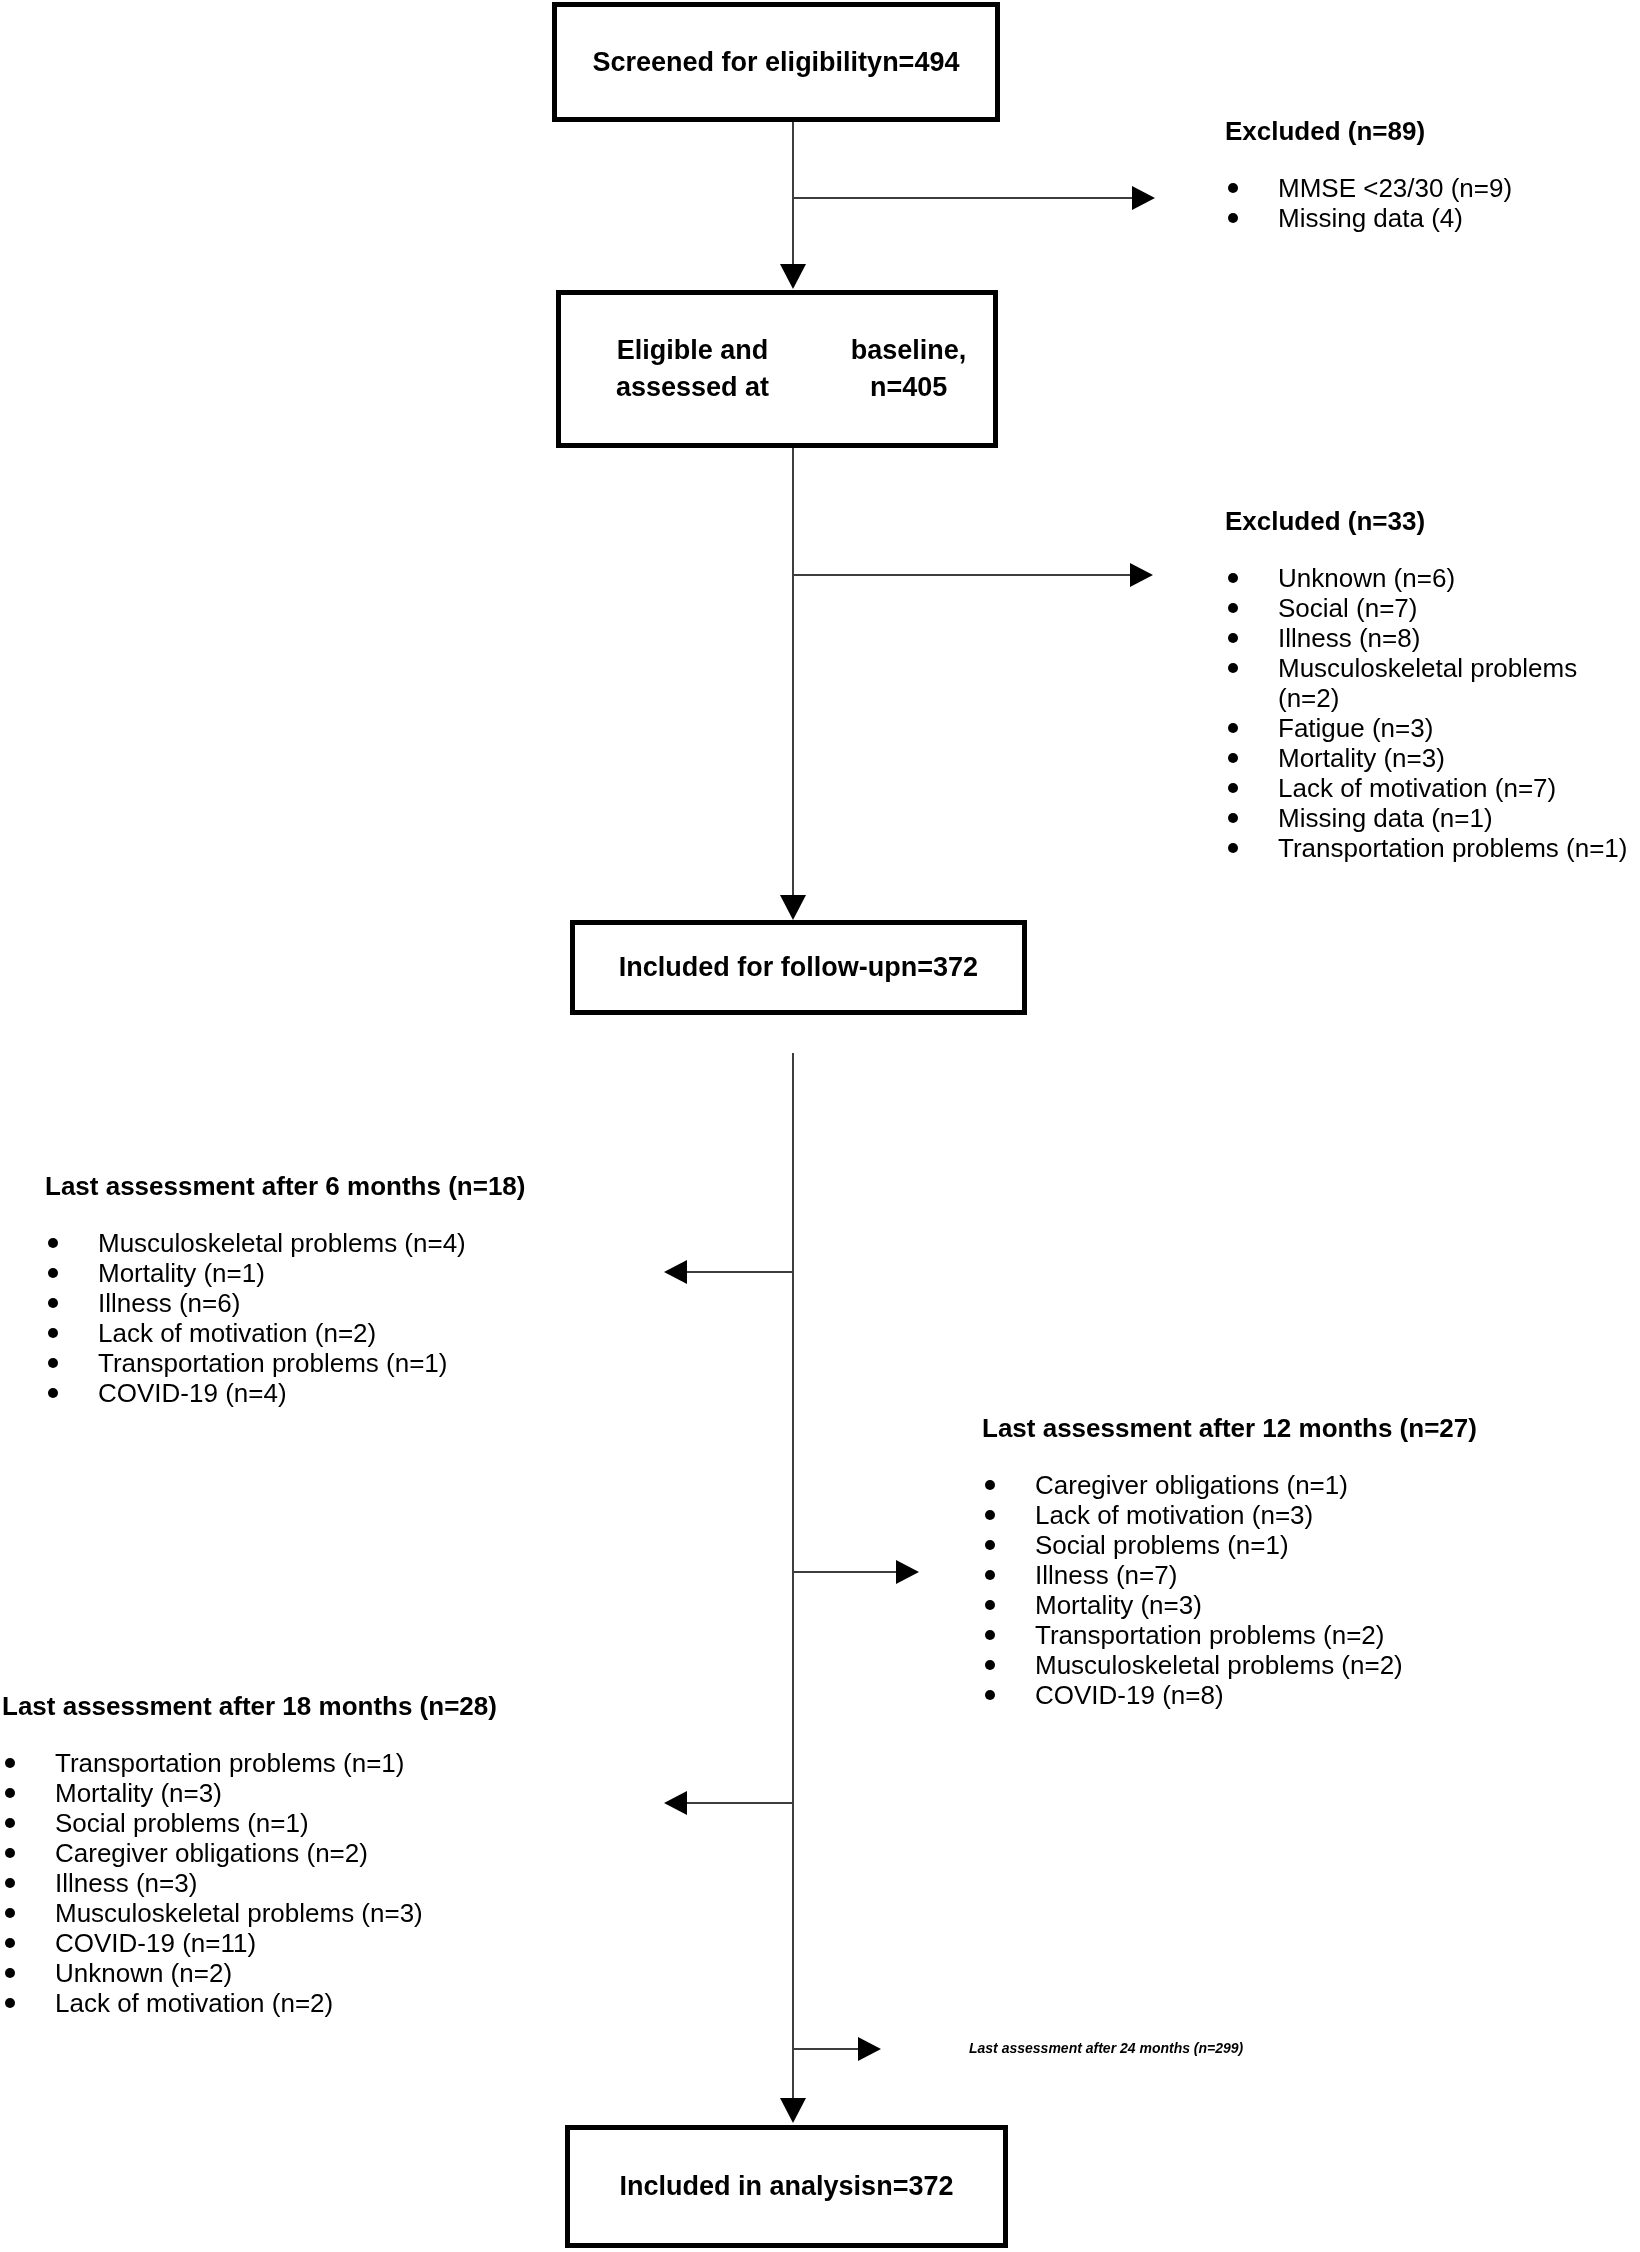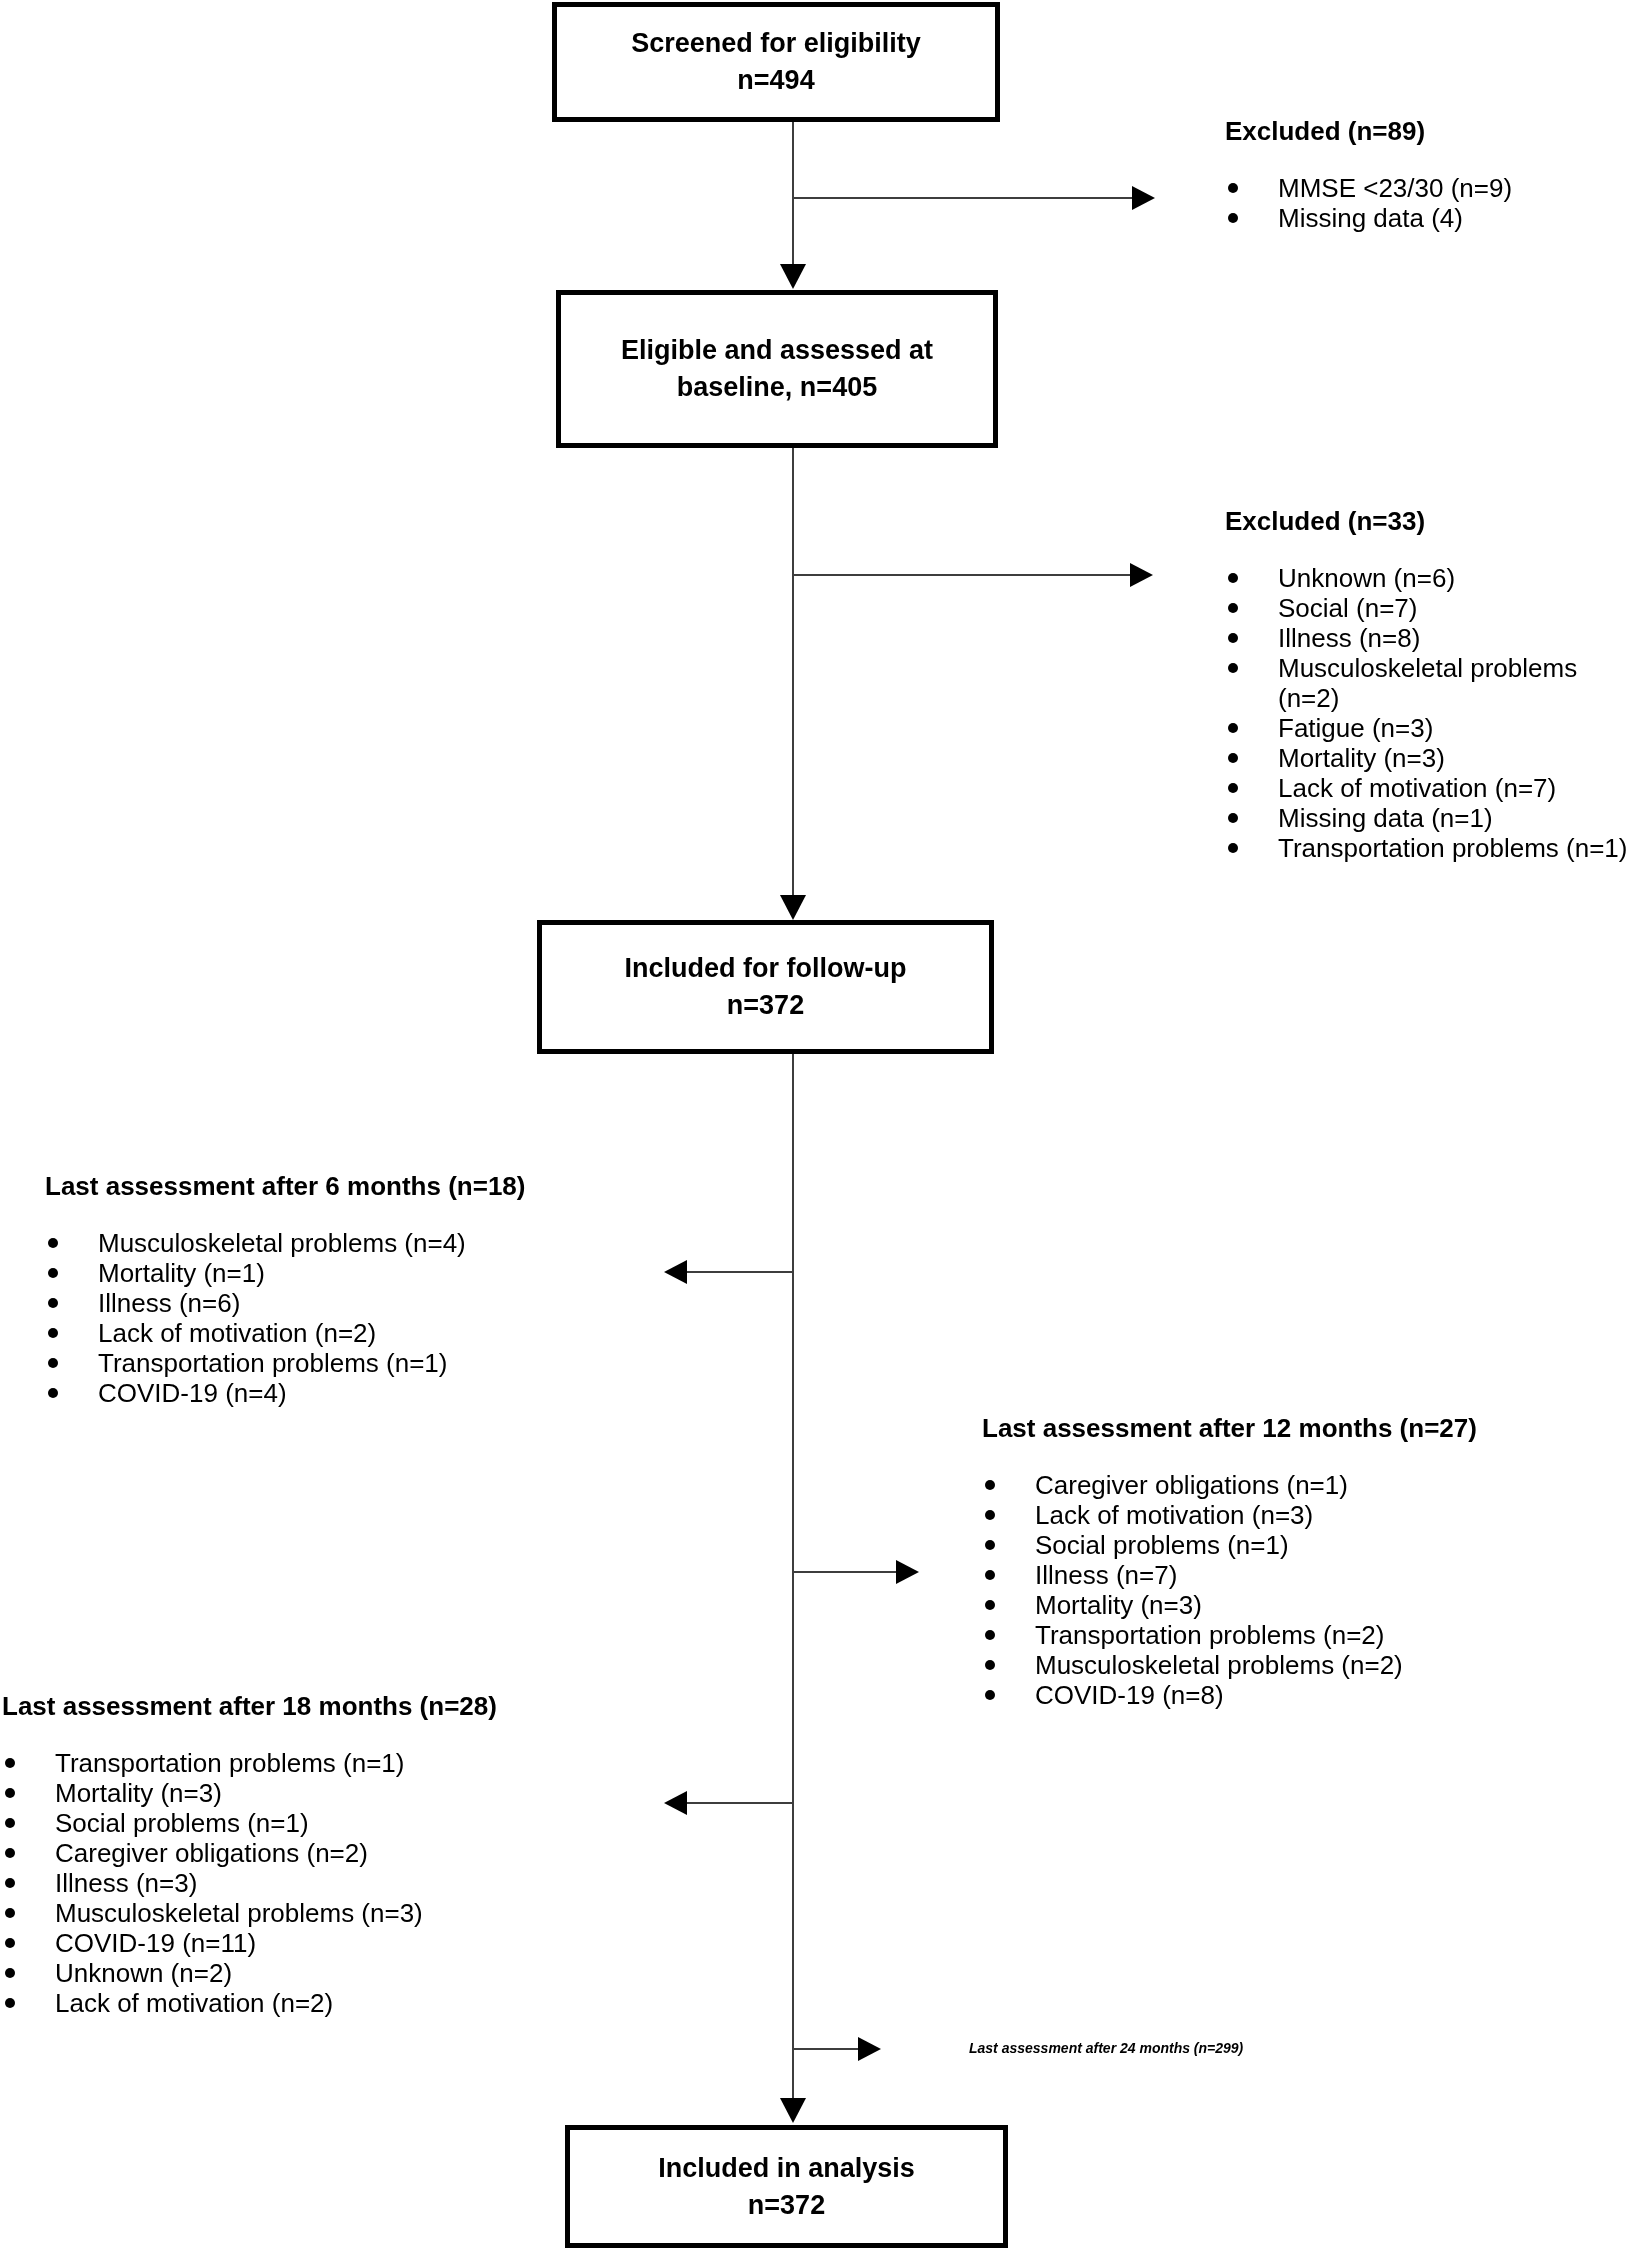--- a/index.html
+++ b/index.html
@@ -21,7 +21,7 @@
     position: absolute;
     background: #ffffff;
     border: 5px solid #000000;
-    display: flex; flex-direction: column;
+    display: flex; flex-direction: row;
     justify-content: center; align-items: center;
     text-align: center;
     font-weight: bold;

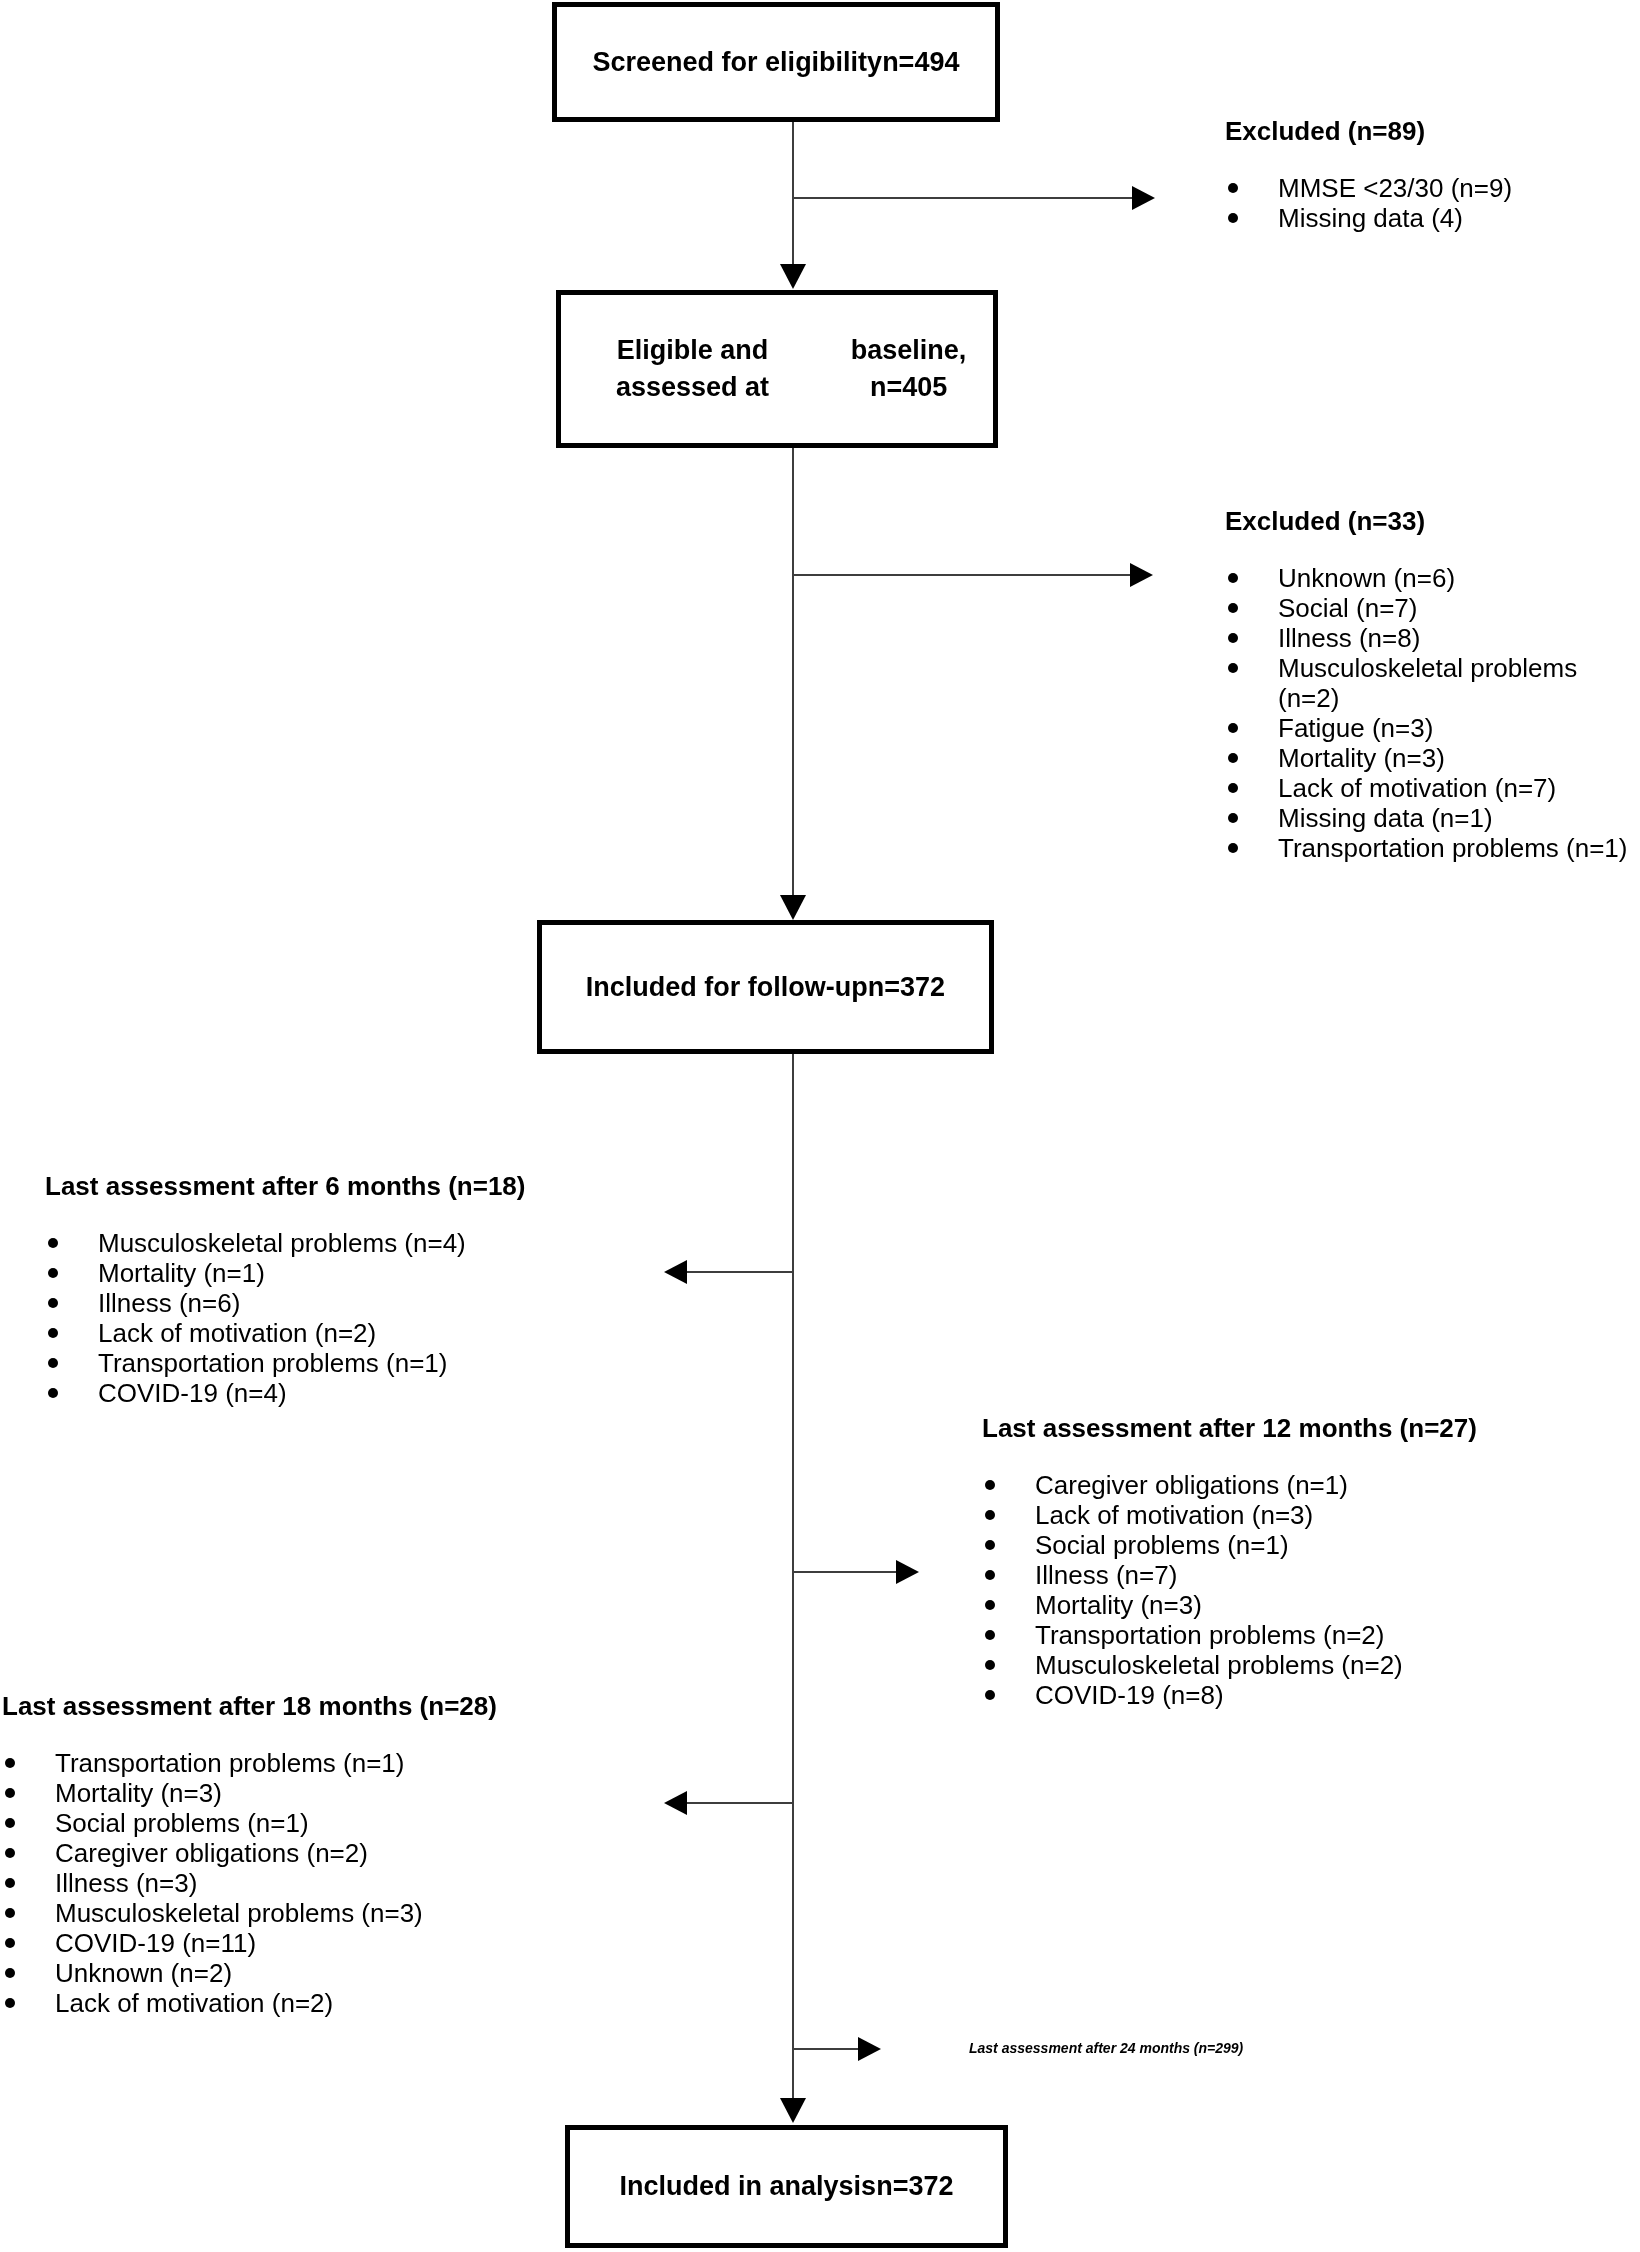--- a/index.html
+++ b/index.html
@@ -30,7 +30,7 @@
   }
   #box-screened { left: 552px; top: 2px;    width: 448px; height: 120px; }
   #box-eligible { left: 556px; top: 290px;  width: 442px; height: 158px; }
-  #box-followup { left: 537px; top: 920px;  width: 457px; height: 134px; }
+  #box-followup { left: 570px; top: 920px;  width: 457px; height: 95px; }
   #box-analysis { left: 565px; top: 2125px; width: 443px; height: 123px; }
 
   

